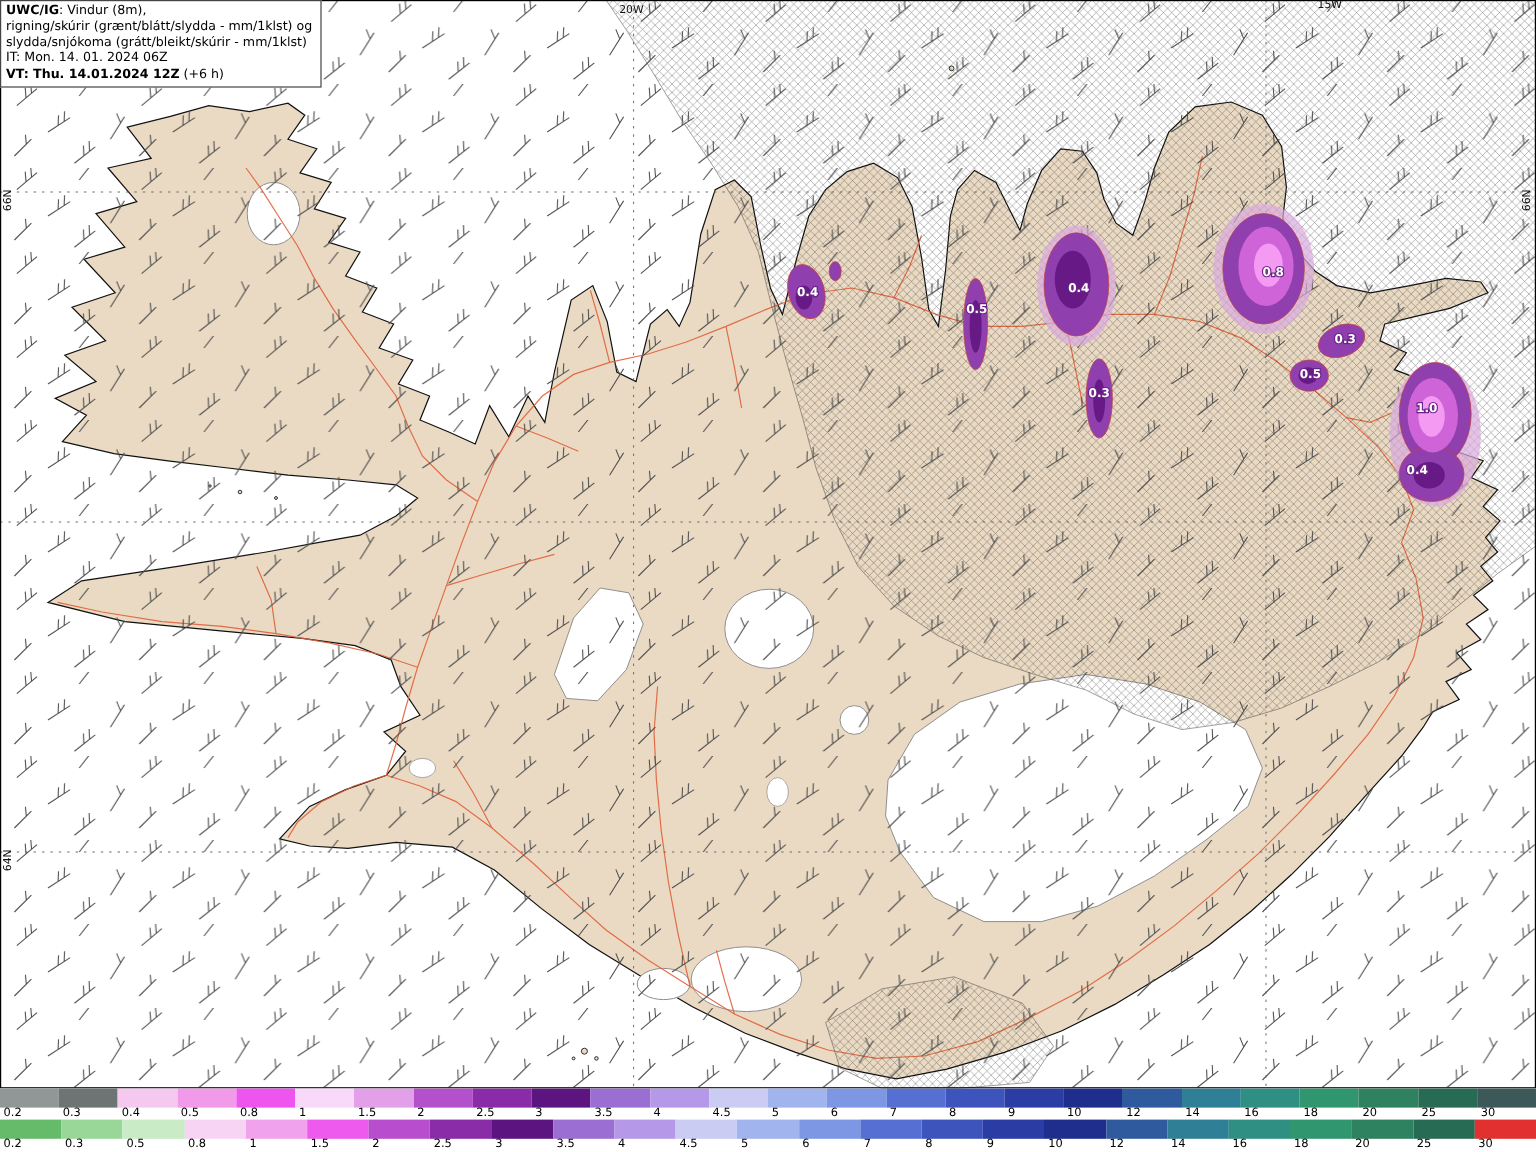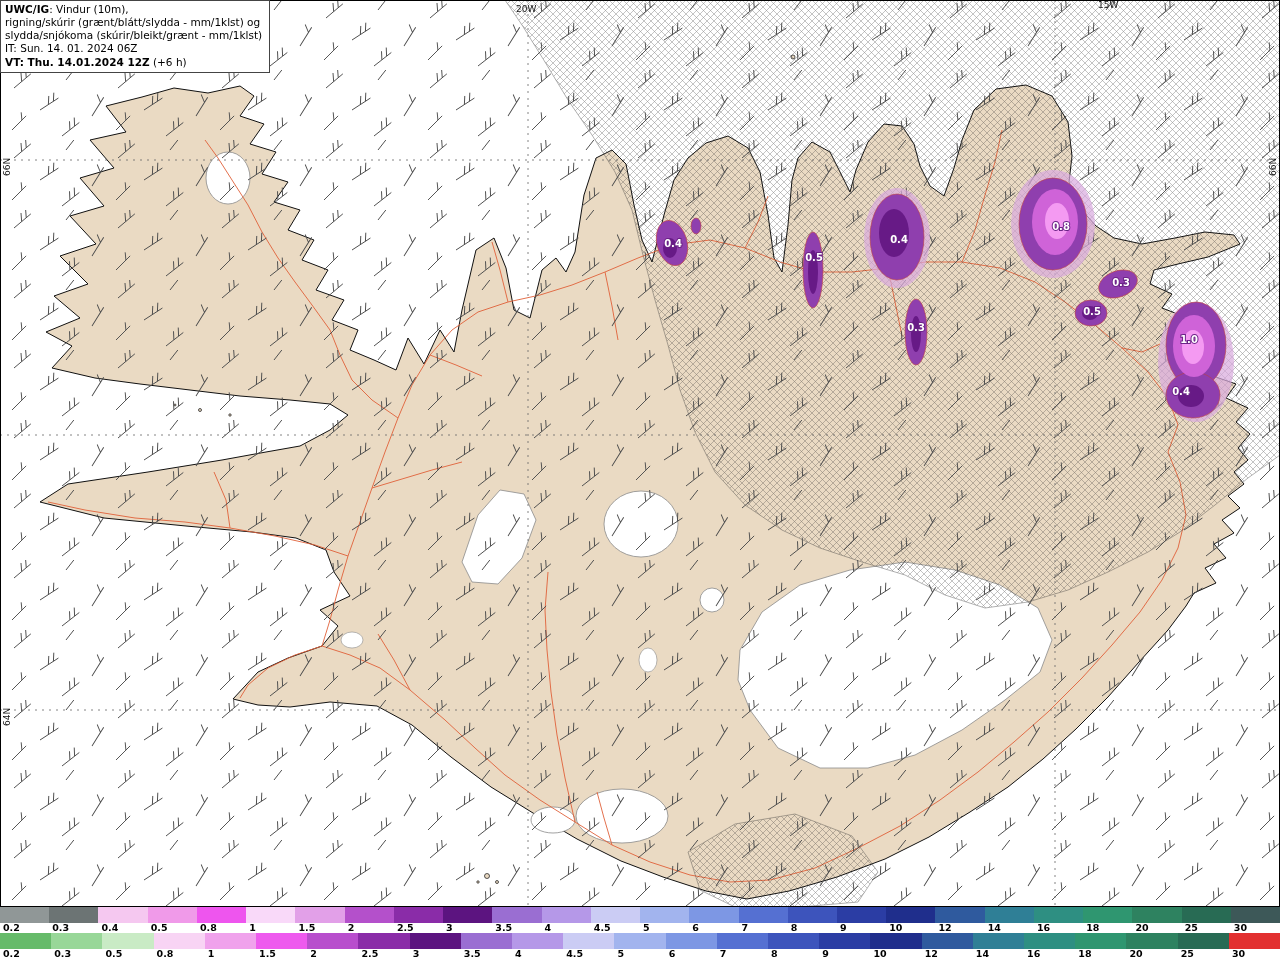--- a/index.html
+++ b/index.html
@@ -169,7 +169,7 @@
     </svg>
 
     <div class="legend-box">
-      <div class="ln"><b>UWC/IG</b><span>: Vindur (10m),</span></div>
+      <div class="ln"><b>UWC/IG</b><span>: Vindur (8m),</span></div>
       <div class="ln">rigning/skúrir (grænt/blátt/slydda - mm/1klst) og</div>
       <div class="ln">slydda/snjókoma (skúrir/bleikt/grænt - mm/1klst)</div>
       <div class="ln">IT: Sun. 14. 01. 2024 06Z</div>

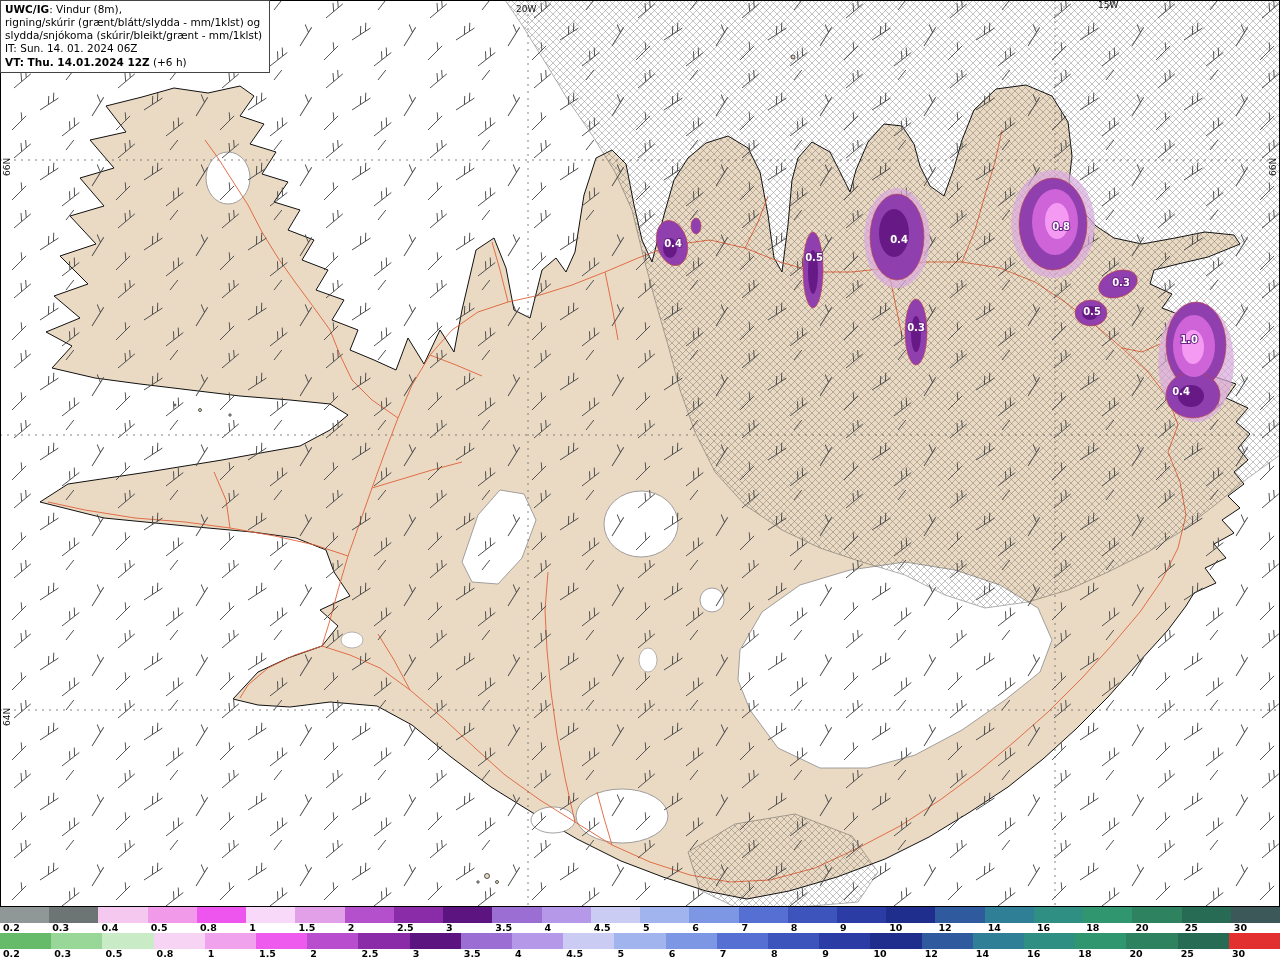--- a/index.html
+++ b/index.html
@@ -171,7 +171,7 @@
     <div class="legend-box">
       <div class="ln"><b>UWC/IG</b><span>: Vindur (8m),</span></div>
       <div class="ln">rigning/skúrir (grænt/blátt/slydda - mm/1klst) og</div>
-      <div class="ln">slydda/snjókoma (skúrir/bleikt/grænt - mm/1klst)</div>
+      <div class="ln">slydda/snjókoma (grátt/bleikt/skúrir - mm/1klst)</div>
       <div class="ln">IT: Sun. 14. 01. 2024 06Z</div>
       <div class="ln"><b>VT: Thu. 14.01.2024 12Z</b><span> (+6 h)</span></div>
     </div>

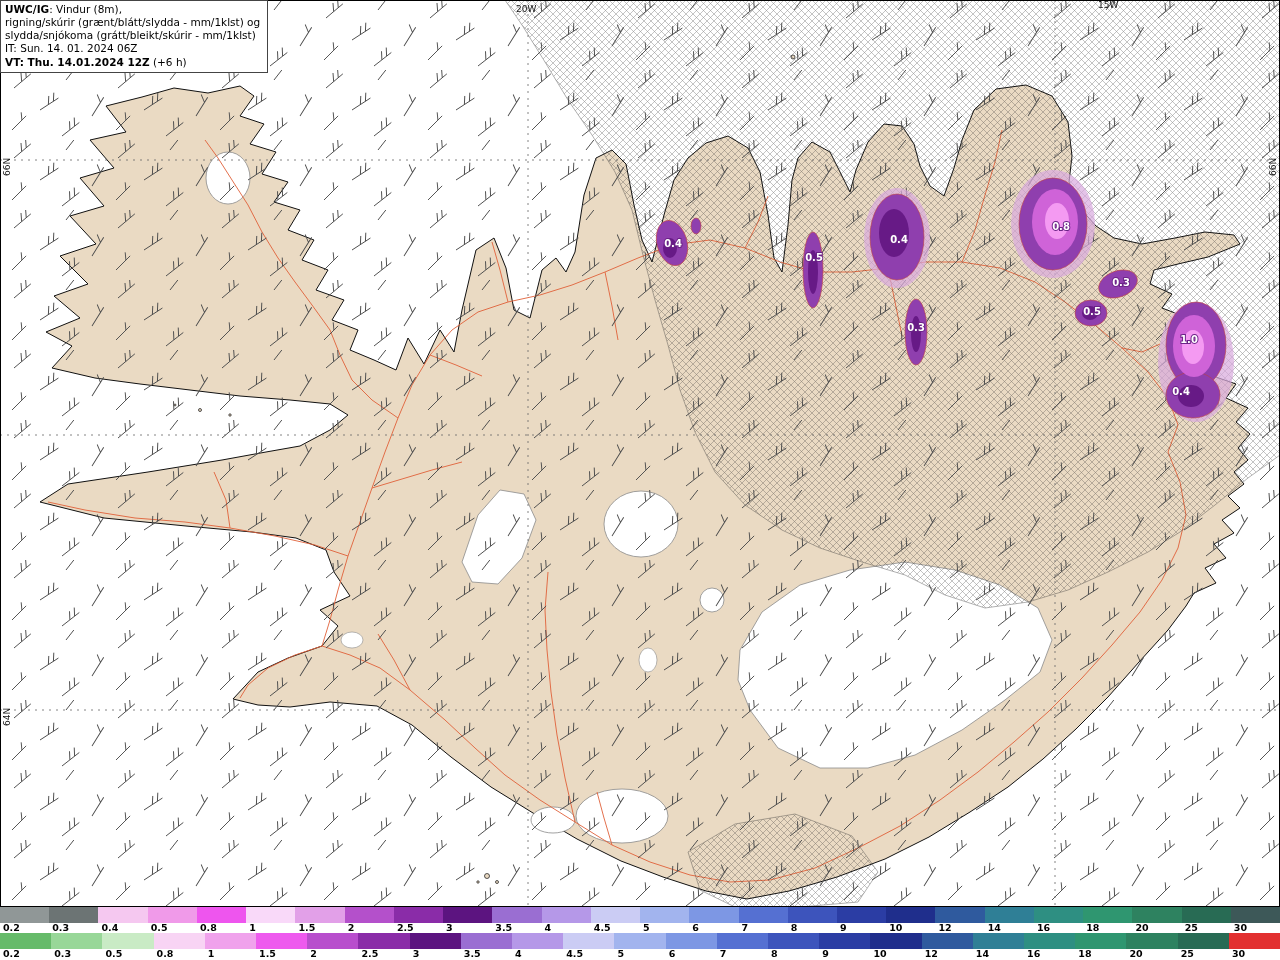--- a/index.html
+++ b/index.html
@@ -172,7 +172,7 @@
       <div class="ln"><b>UWC/IG</b><span>: Vindur (8m),</span></div>
       <div class="ln">rigning/skúrir (grænt/blátt/slydda - mm/1klst) og</div>
       <div class="ln">slydda/snjókoma (grátt/bleikt/skúrir - mm/1klst)</div>
-      <div class="ln">IT: Sun. 14. 01. 2024 06Z</div>
+      <div class="ln">IT: Mon. 14. 01. 2024 06Z</div>
       <div class="ln"><b>VT: Thu. 14.01.2024 12Z</b><span> (+6 h)</span></div>
     </div>
 

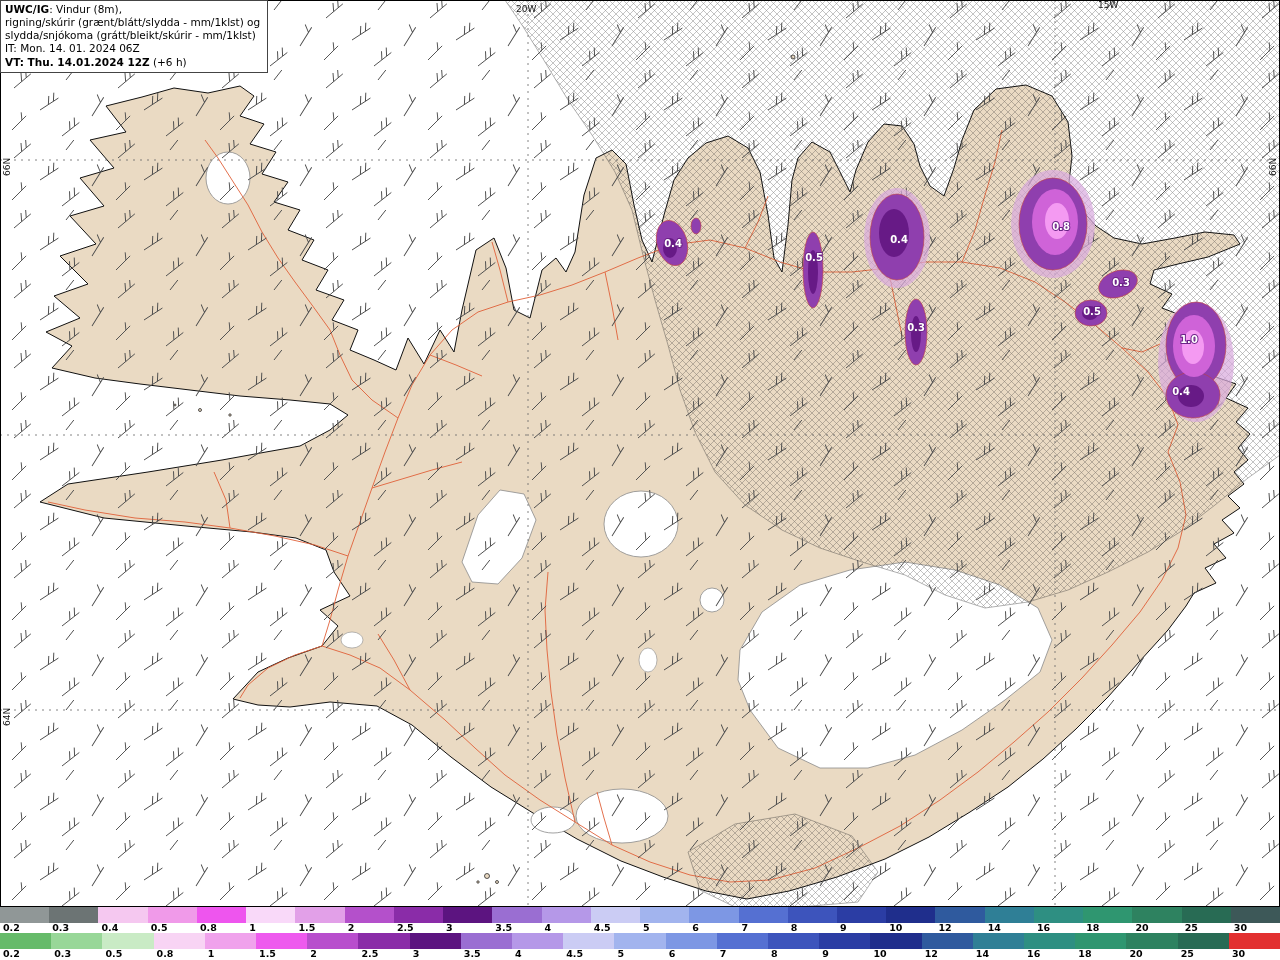--- a/index.html
+++ b/index.html
@@ -17,7 +17,7 @@
   .cbar-row .cbar-cell { flex:1 1 0; height:100%; }
   .cbar-labels { display:flex; width:1280px; height:10px; background:#fff; }
   .cbar-labels.last { height:11px; }
-  .cbar-labels .cbar-label { flex:1 1 0; font-size:9.5px; line-height:10px; padding-left:3px; color:#000; white-space:nowrap;font-weight:bold; }
+  .cbar-labels .cbar-label { flex:1 1 0; font-size:9.5px; line-height:10px; padding-left:3px; color:#000; white-space:nowrap; }
 </style>
 </head>
 <body>

